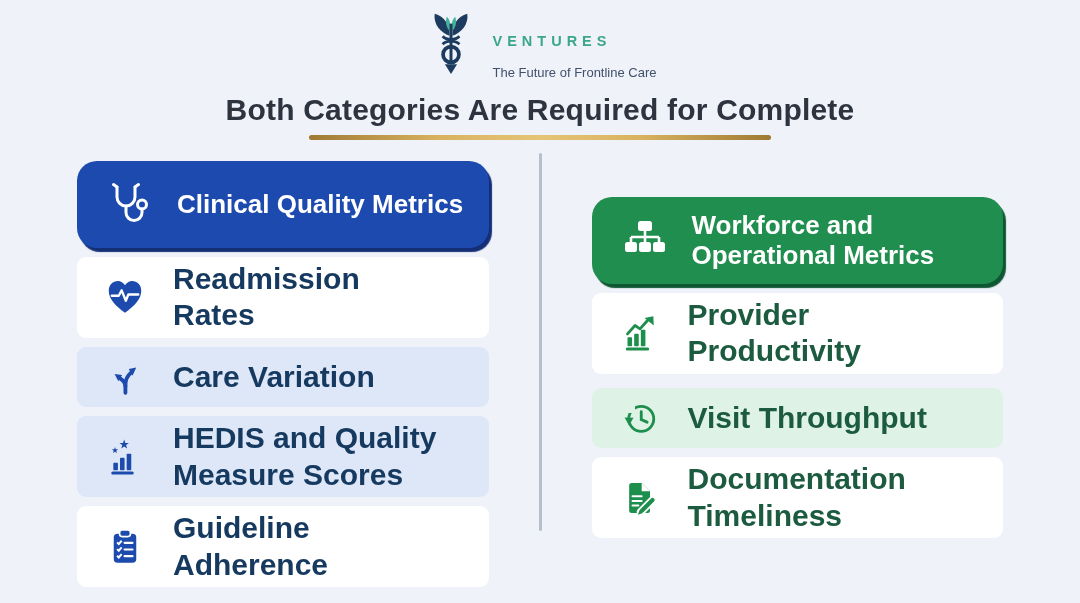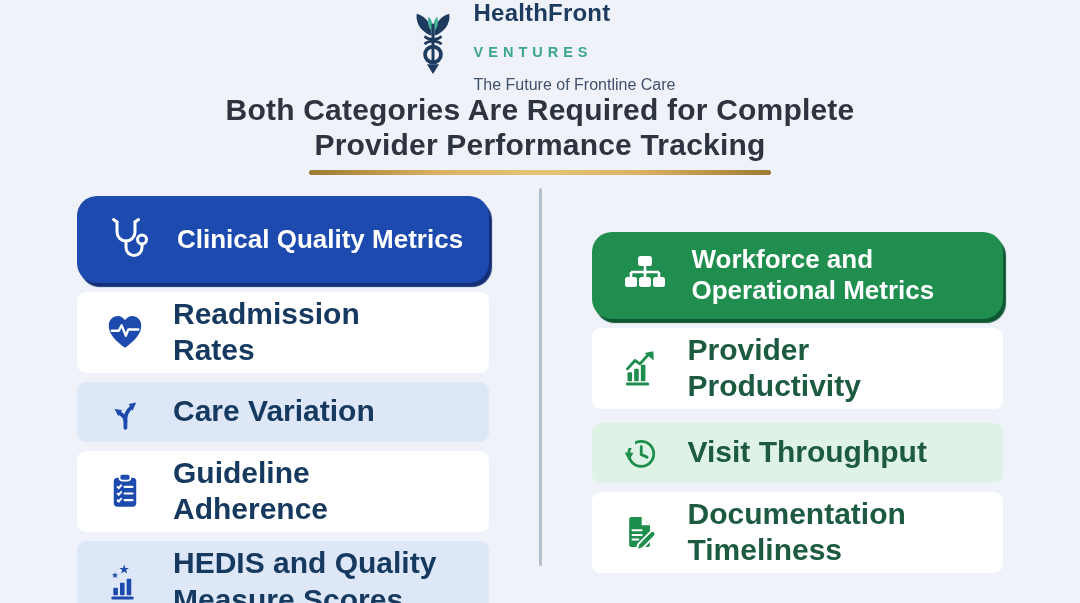--- a/index.html
+++ b/index.html
@@ -72,7 +72,6 @@
       </svg>
     </span>
     <div class="logo-text">
-      <div class="brand">HealthFront</div>
       <div class="brand-sub">VENTURES</div>
       <div class="tagline">The Future of Frontline Care</div>
     </div>

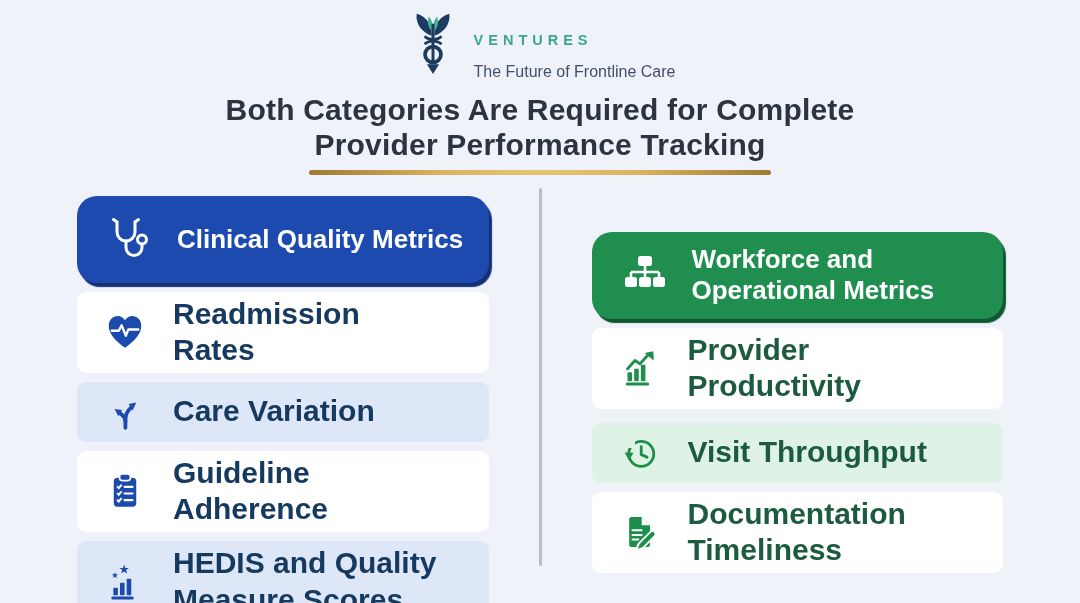--- a/index.html
+++ b/index.html
@@ -22,7 +22,7 @@
   .logo-text{display:flex;flex-direction:column;align-items:flex-start;}
   .brand{font-size:24px;font-weight:bold;color:var(--logo-navy);letter-spacing:.2px;line-height:1.05;}
   .brand-sub{font-size:14.5px;font-weight:bold;color:var(--logo-teal);letter-spacing:5px;margin-top:20px;line-height:1;}
-  .tagline{font-size:16px;color:#41506b;margin-top:17px;line-height:1;}
+  .tagline{font-size:13px;color:#41506b;margin-top:17px;line-height:1;}
   
   .title{margin:9px 0 0;text-align:center;color:var(--title-color);font-size:30px;font-weight:bold;line-height:1.16;letter-spacing:.2px;}
   .title span{display:block;white-space:nowrap;}

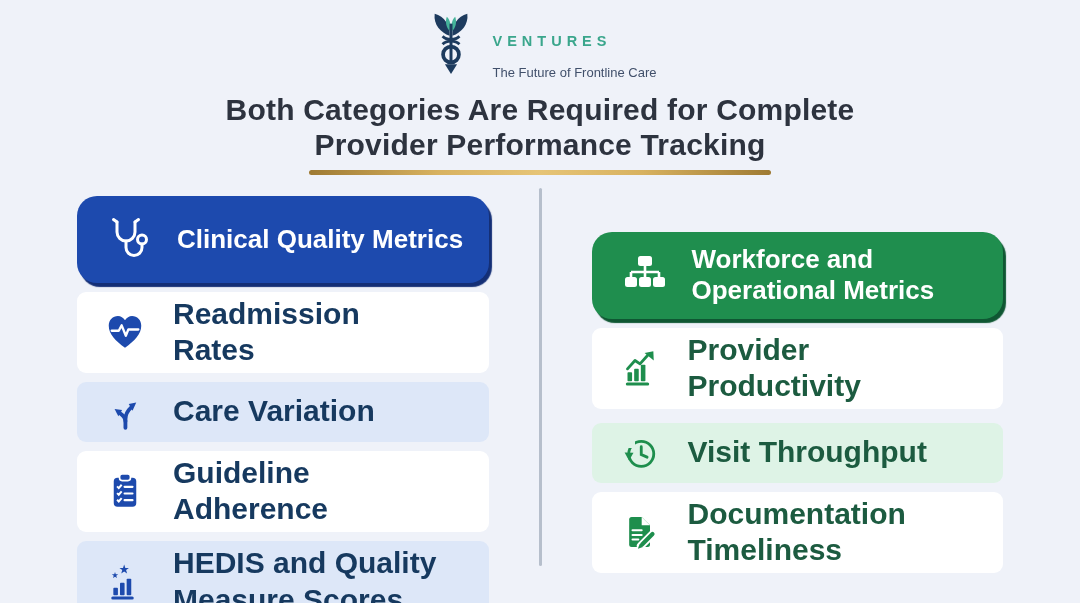--- a/index.html
+++ b/index.html
@@ -79,7 +79,6 @@
 
   <h1 class="title">
     <span>Both Categories Are Required for Complete</span>
-    <span>Provider Performance Tracking</span>
   </h1>
   <div class="gold-underline"></div>
 

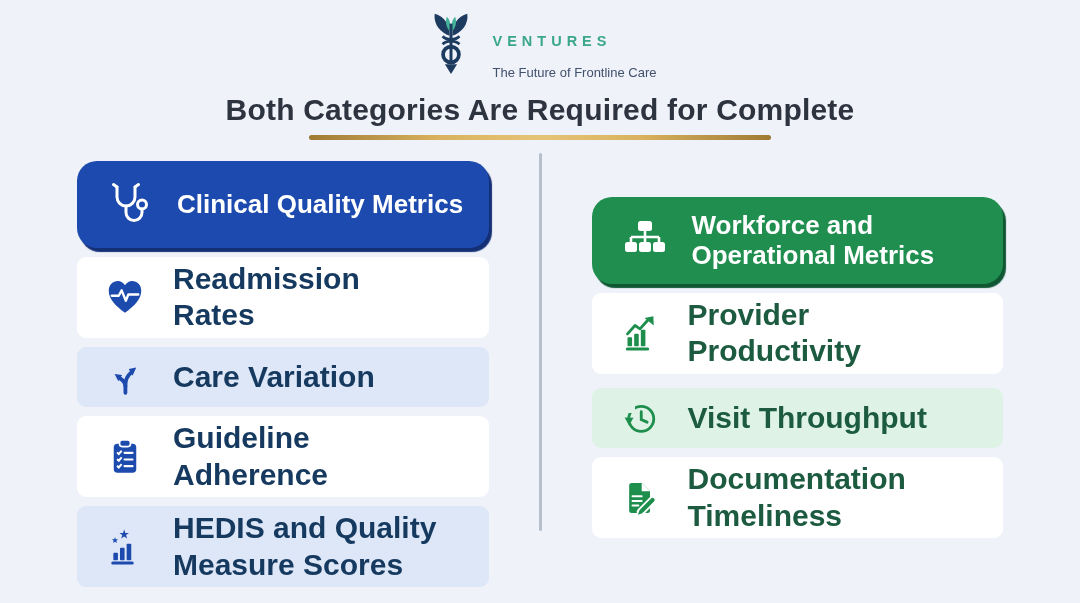--- a/index.html
+++ b/index.html
@@ -119,6 +119,20 @@
         <span class="row-label">Care Variation</span>
       </div>
 
+      <div class="row alt tall">
+        <span class="row-icon blue">
+          <svg viewBox="0 0 48 48" fill="currentColor">
+            <polygon points="12,12 12.9,14.7 15.8,14.8 13.5,16.5 14.4,19.2 12,17.6 9.6,19.2 10.5,16.5 8.2,14.8 11.1,14.7"></polygon>
+            <polygon points="23,3 24.4,7.1 28.7,7.2 25.3,9.7 26.5,13.9 23,11.4 19.5,13.9 20.7,9.7 17.3,7.2 21.6,7.1"></polygon>
+            <rect x="10" y="31" width="5.5" height="9" rx="1"></rect>
+            <rect x="18" y="25" width="5.5" height="15" rx="1"></rect>
+            <rect x="26" y="20" width="5.5" height="20" rx="1"></rect>
+            <rect x="7.5" y="41.5" width="27" height="3.6" rx="1.8"></rect>
+          </svg>
+        </span>
+        <span class="row-label">HEDIS and Quality Measure Scores</span>
+      </div>
+
       <div class="row">
         <span class="row-icon blue">
           <svg viewBox="0 0 48 48">
@@ -134,20 +148,6 @@
         </span>
         <span class="row-label">Guideline Adherence</span>
       </div>
-
-      <div class="row alt tall">
-        <span class="row-icon blue">
-          <svg viewBox="0 0 48 48" fill="currentColor">
-            <polygon points="12,12 12.9,14.7 15.8,14.8 13.5,16.5 14.4,19.2 12,17.6 9.6,19.2 10.5,16.5 8.2,14.8 11.1,14.7"></polygon>
-            <polygon points="23,3 24.4,7.1 28.7,7.2 25.3,9.7 26.5,13.9 23,11.4 19.5,13.9 20.7,9.7 17.3,7.2 21.6,7.1"></polygon>
-            <rect x="10" y="31" width="5.5" height="9" rx="1"></rect>
-            <rect x="18" y="25" width="5.5" height="15" rx="1"></rect>
-            <rect x="26" y="20" width="5.5" height="20" rx="1"></rect>
-            <rect x="7.5" y="41.5" width="27" height="3.6" rx="1.8"></rect>
-          </svg>
-        </span>
-        <span class="row-label">HEDIS and Quality Measure Scores</span>
-      </div>
     </section>
 
     <div class="col-gap"></div>

